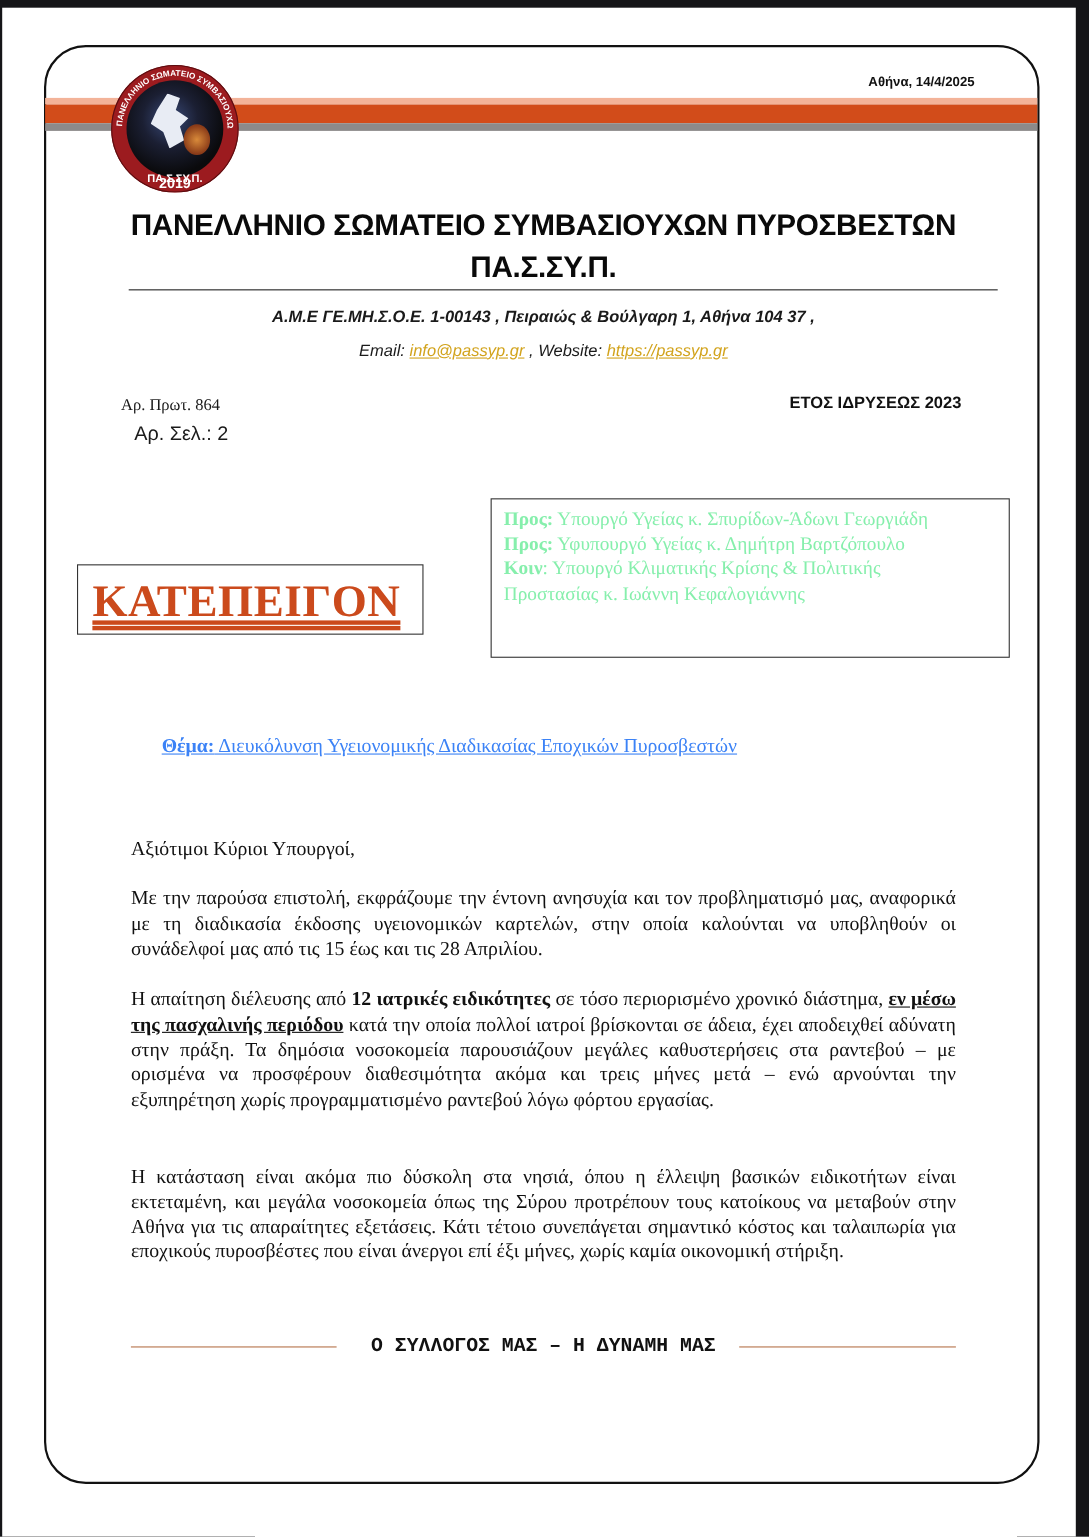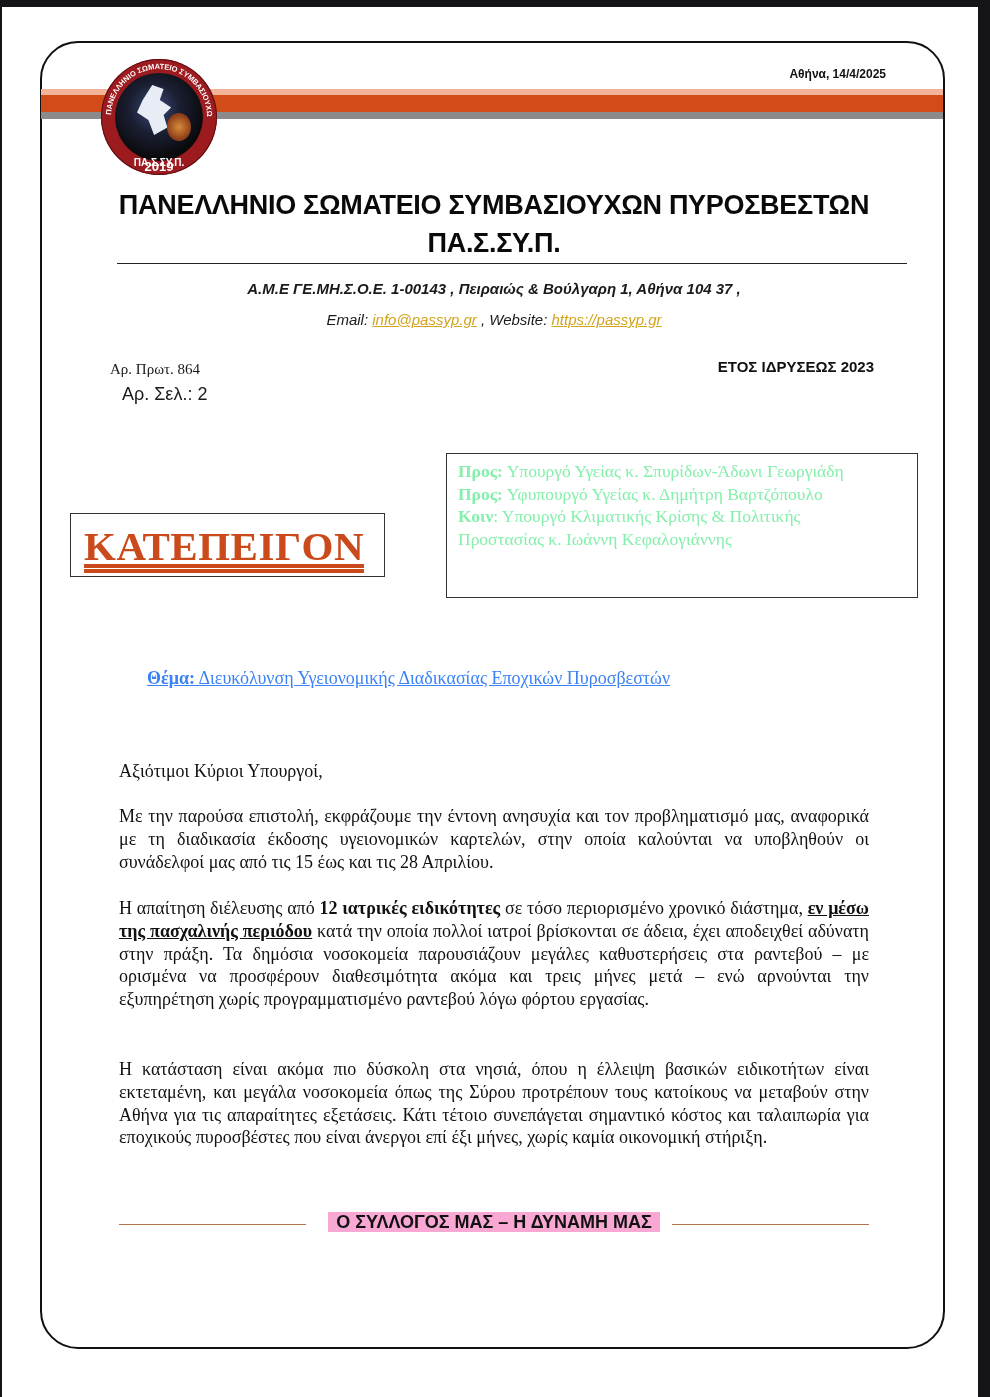--- a/index.html
+++ b/index.html
@@ -120,7 +120,7 @@
     position: absolute; left: 0; width: 100%; top: 0; text-align: center;
     font-family: "Liberation Sans", sans-serif; font-weight: bold; font-size: 18px; color: #111;
   }
-  .motto span { background: #f9a8d4; padding: 0 8px; }
+  .motto span { background: #ffffff; padding: 0 8px; font-family: Liberation Mono, monospace; }
 </style>
 </head>
 <body>

